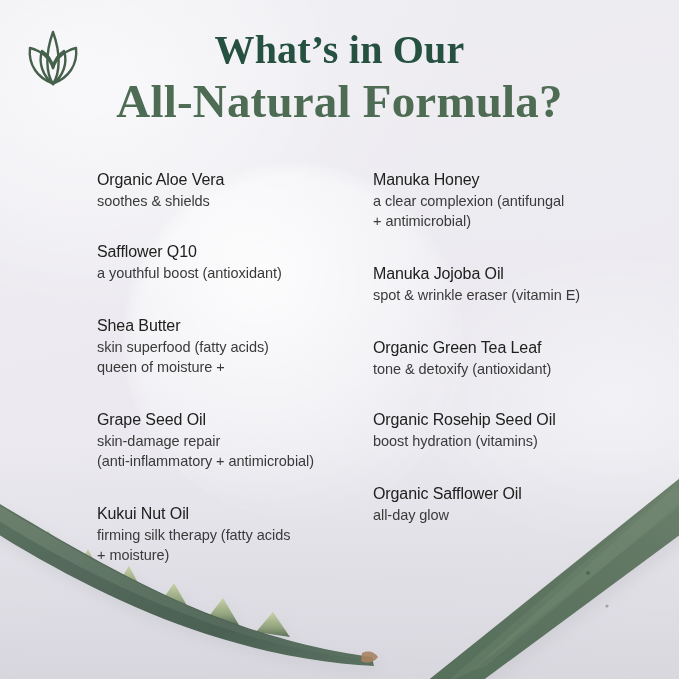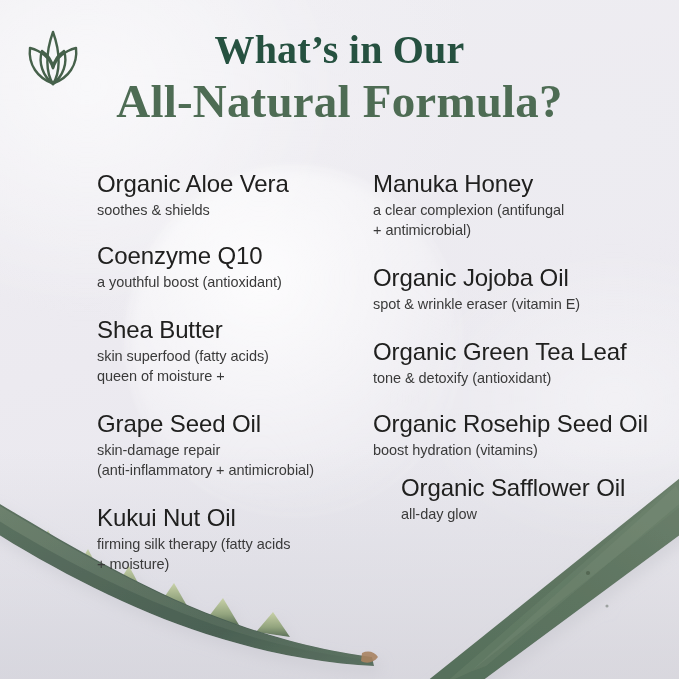--- a/index.html
+++ b/index.html
@@ -122,7 +122,7 @@
 
   .item-name {
     font-family:"Liberation Sans", sans-serif;
-    font-size:24px;
+    font-size:16px;
     font-weight:400;
     color:#20201f;
     line-height:1.12;

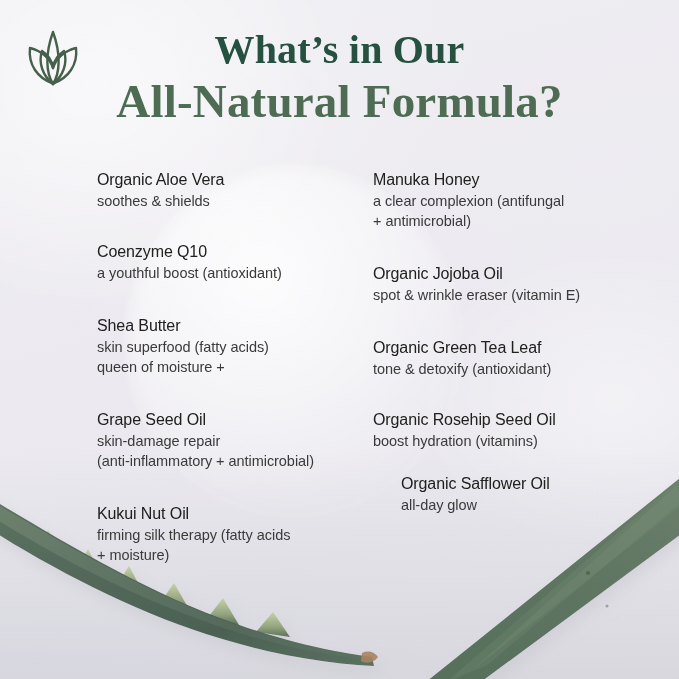--- a/index.html
+++ b/index.html
@@ -258,7 +258,7 @@
           </div>
         </div>
         <div class="item" style="top: 243px;">
-          <div class="item-name">Coenzyme Q10</div>
+          <div class="item-name">Safflower Q10</div>
           <div class="item-desc">
             <span class="l">a youthful boost (antioxidant)</span>
           </div>

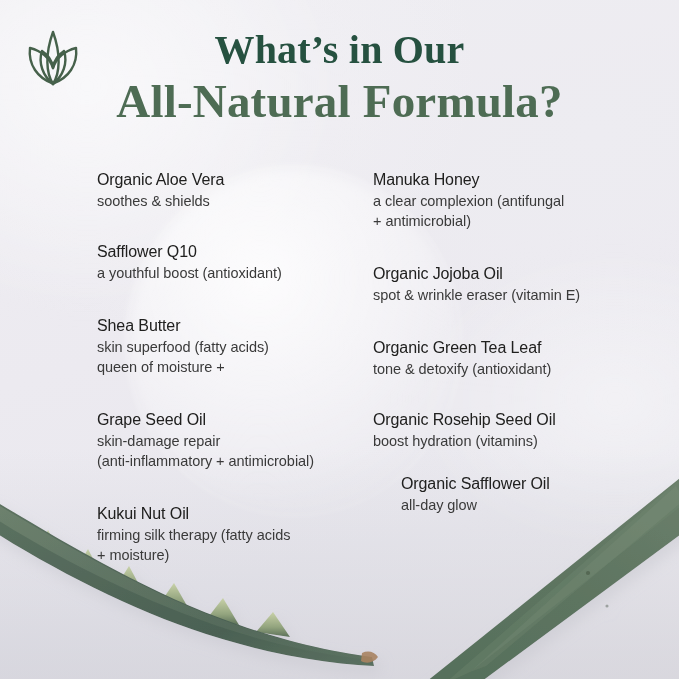--- a/index.html
+++ b/index.html
@@ -294,7 +294,7 @@
           </div>
         </div>
         <div class="item" style="top: 265px;">
-          <div class="item-name">Organic Jojoba Oil</div>
+          <div class="item-name">Manuka Jojoba Oil</div>
           <div class="item-desc">
             <span class="l">spot &amp; wrinkle eraser (vitamin E)</span>
           </div>

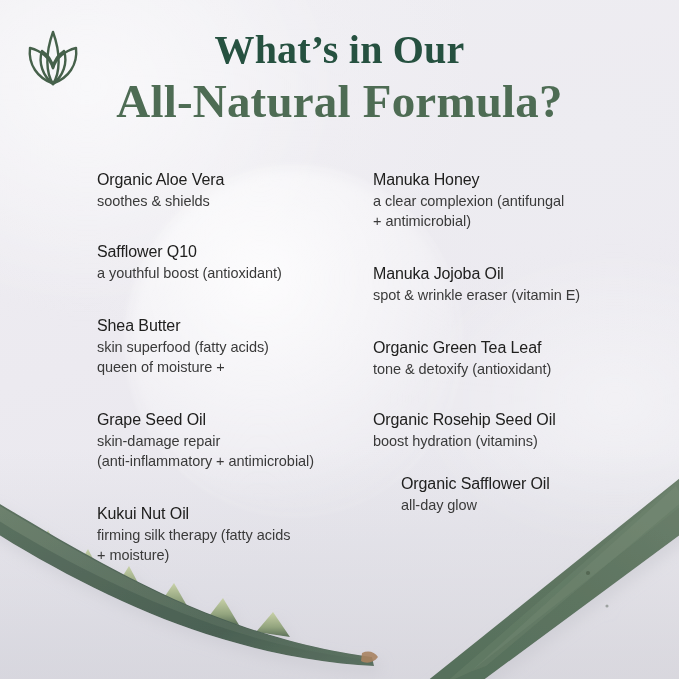--- a/index.html
+++ b/index.html
@@ -311,7 +311,7 @@
             <span class="l">boost hydration (vitamins)</span>
           </div>
         </div>
-        <div class="item" style="top: 475px; margin-left: 28px;">
+        <div class="item" style="top: 485px;">
           <div class="item-name">Organic Safflower Oil</div>
           <div class="item-desc">
             <span class="l">all-day glow</span>

